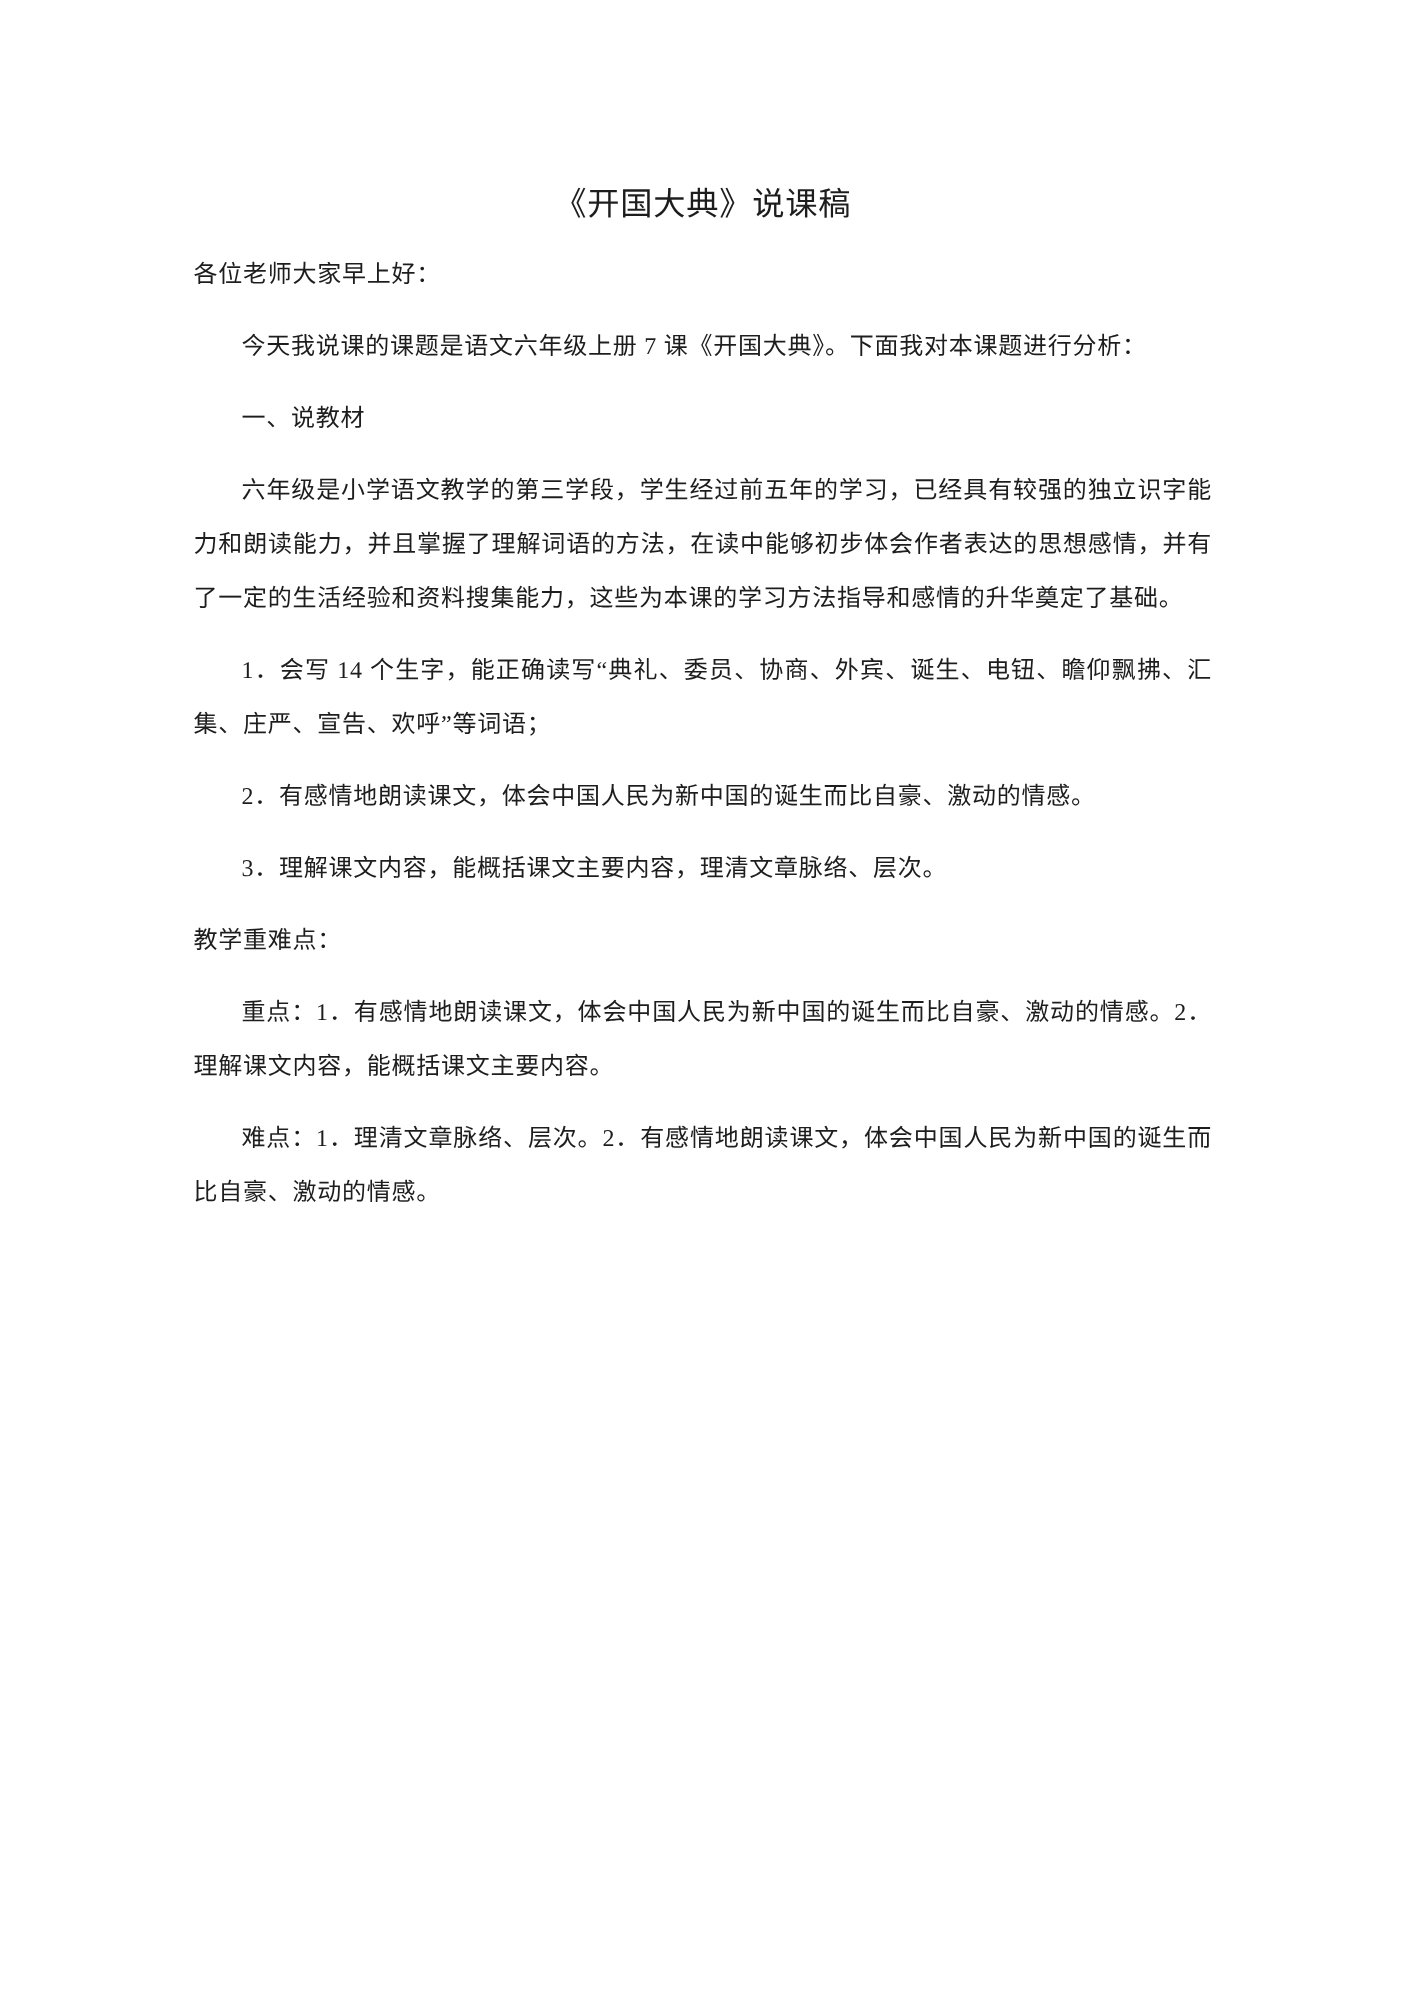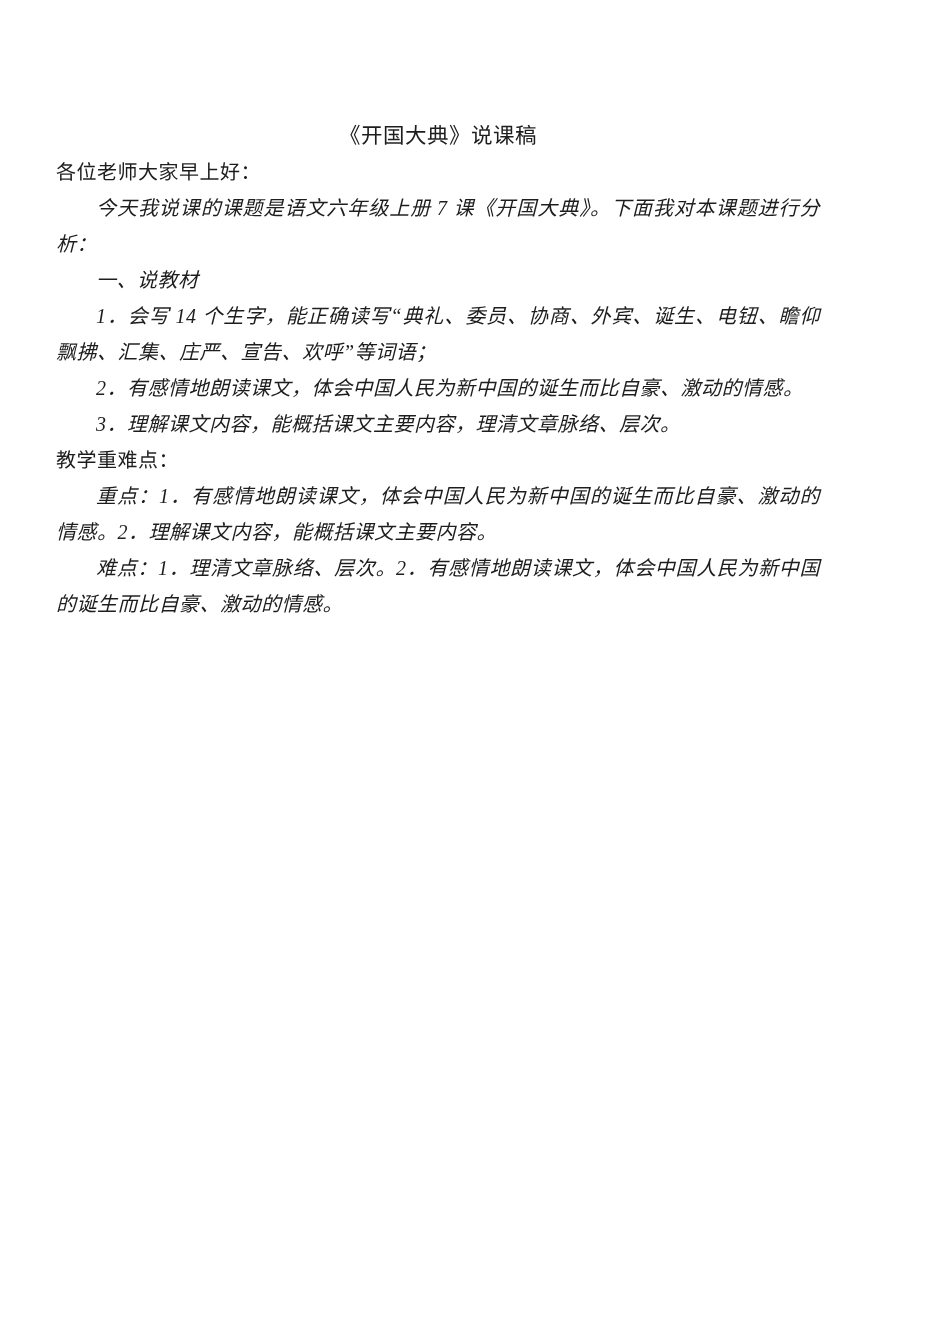--- a/index.html
+++ b/index.html
@@ -18,7 +18,7 @@
     box-sizing: border-box;
     width: 950px;
     height: 1344px;
-    padding: 118px 130px 0 56px;
+    padding: 118px 130px 0 117px;
     background: #ffffff;
   }
   .doc-title {

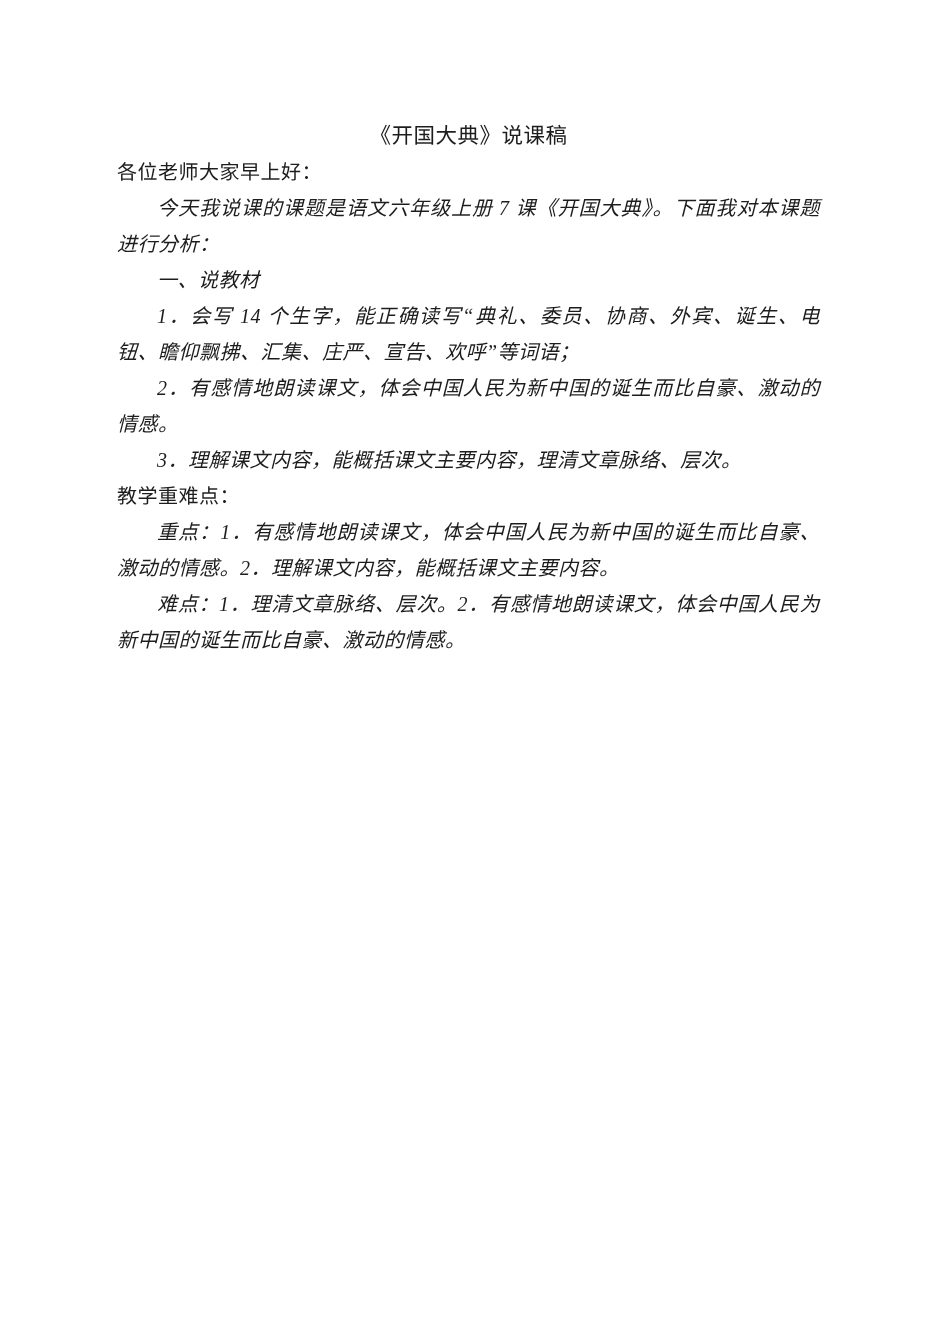--- a/index.html
+++ b/index.html
@@ -30,8 +30,8 @@
     letter-spacing: 0.5px;
   }
   .para {
-    margin: 0;
-    font-size: 20px;
+    margin: 12px;
+    font-size: 16px;
     line-height: 36px;
     text-align: justify;
     text-justify: inter-ideograph;

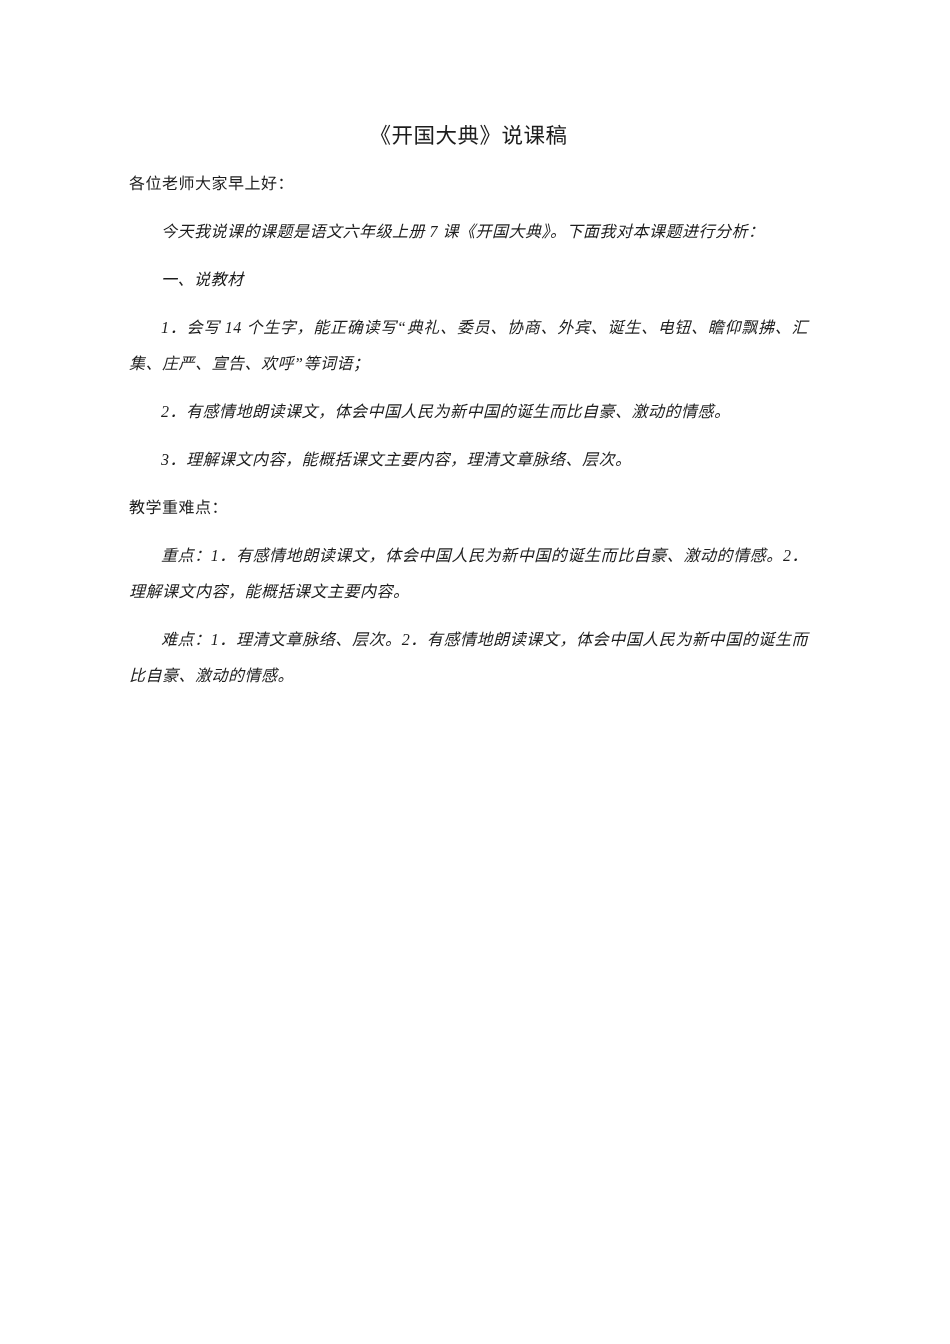--- a/index.html
+++ b/index.html
@@ -40,7 +40,6 @@
   }
   .indent {
     text-indent: 2em;
-    font-style: italic;
   }
 </style>
 </head>

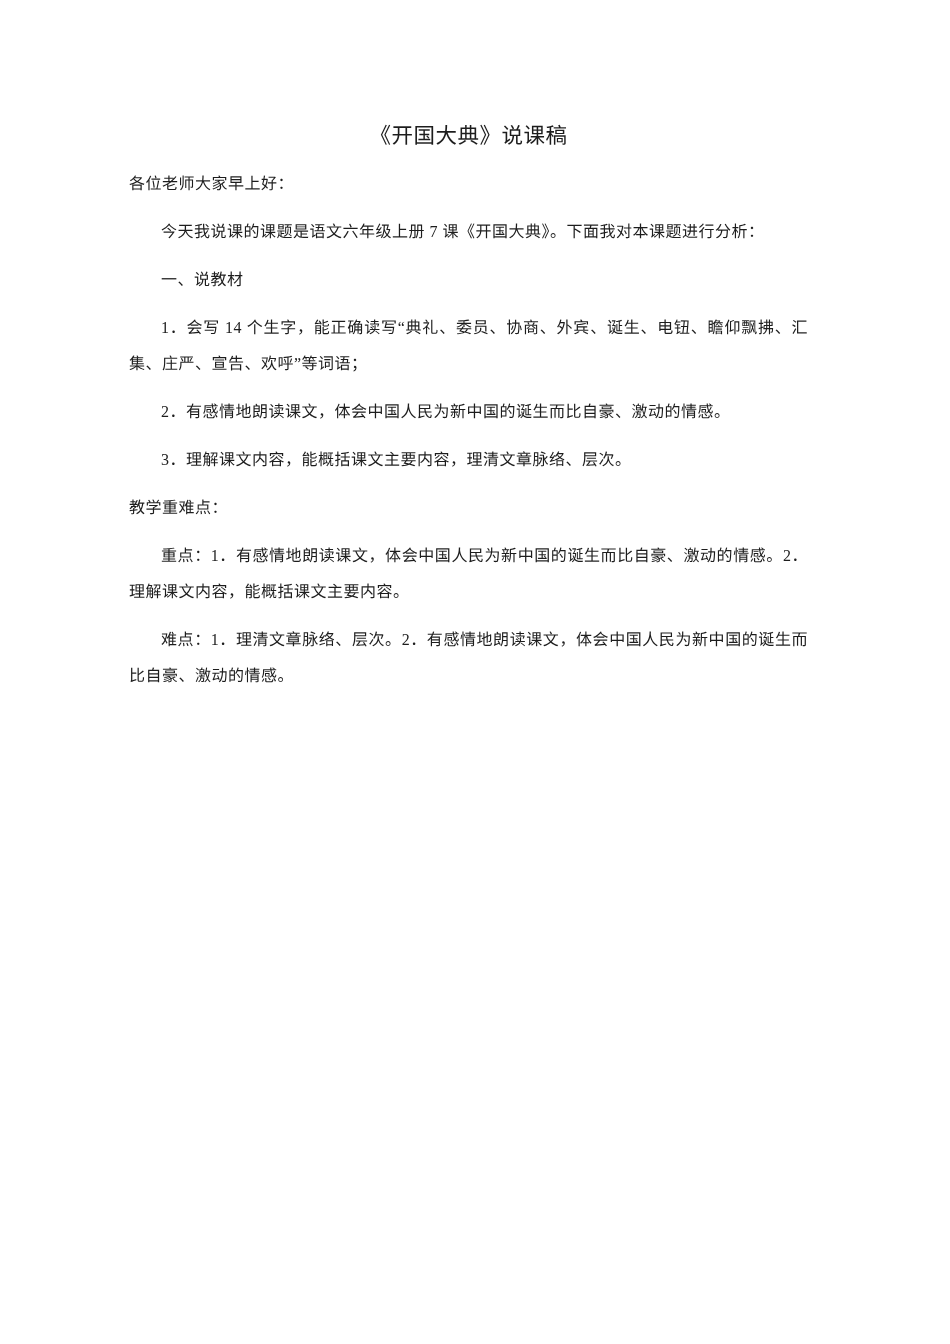--- a/index.html
+++ b/index.html
@@ -56,6 +56,7 @@
 
 
 
+  <p class="para indent">六年级是小学语文教学的第三学段，学生经过前五年的学习，已经具有较强的独立识字能力和朗读能力，并且掌握了理解词语的方法，在读中能够初步体会作者表达的思想感情，并有了一定的生活经验和资料搜集能力，这些为本课的学习方法指导和感情的升华奠定了基础。</p>
 
 
   <p class="para indent">1．会写 14 个生字，能正确读写“典礼、委员、协商、外宾、诞生、电钮、瞻仰飘拂、汇集、庄严、宣告、欢呼”等词语；</p>

